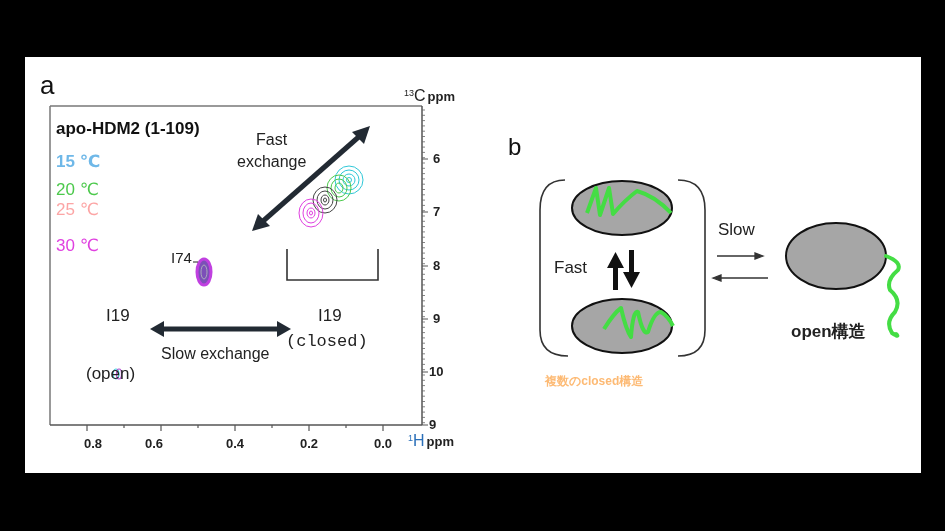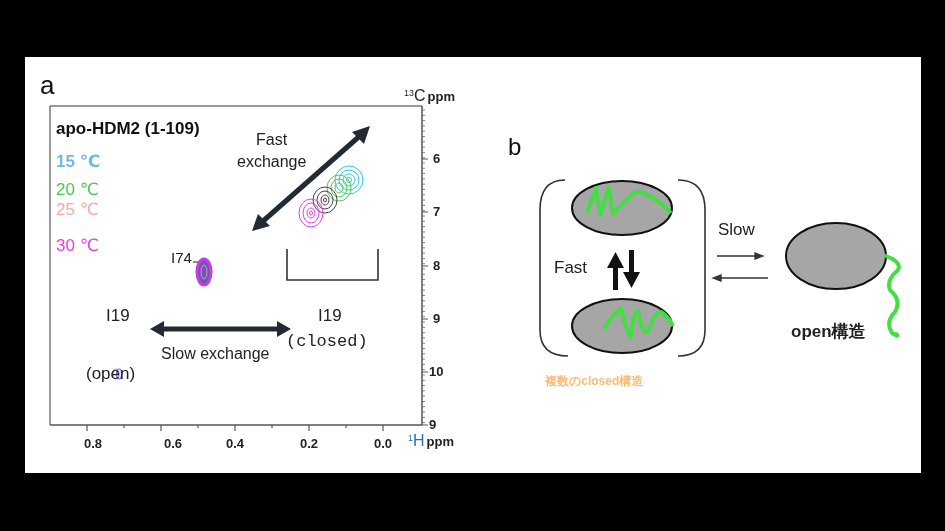--- a/index.html
+++ b/index.html
@@ -220,7 +220,7 @@
 
 <div>
   <div class="lbl" style="left:84px;top:436px;font-size:13px;font-weight:bold;">0.8</div>
-  <div class="lbl" style="left:164px;top:436px;font-size:13px;font-weight:bold;">0.6</div>
+  <div class="lbl" style="left:145px;top:436px;font-size:13px;font-weight:bold;">0.6</div>
   <div class="lbl" style="left:226px;top:436px;font-size:13px;font-weight:bold;">0.4</div>
   <div class="lbl" style="left:300px;top:436px;font-size:13px;font-weight:bold;">0.2</div>
   <div class="lbl" style="left:374px;top:436px;font-size:13px;font-weight:bold;">0.0</div>

